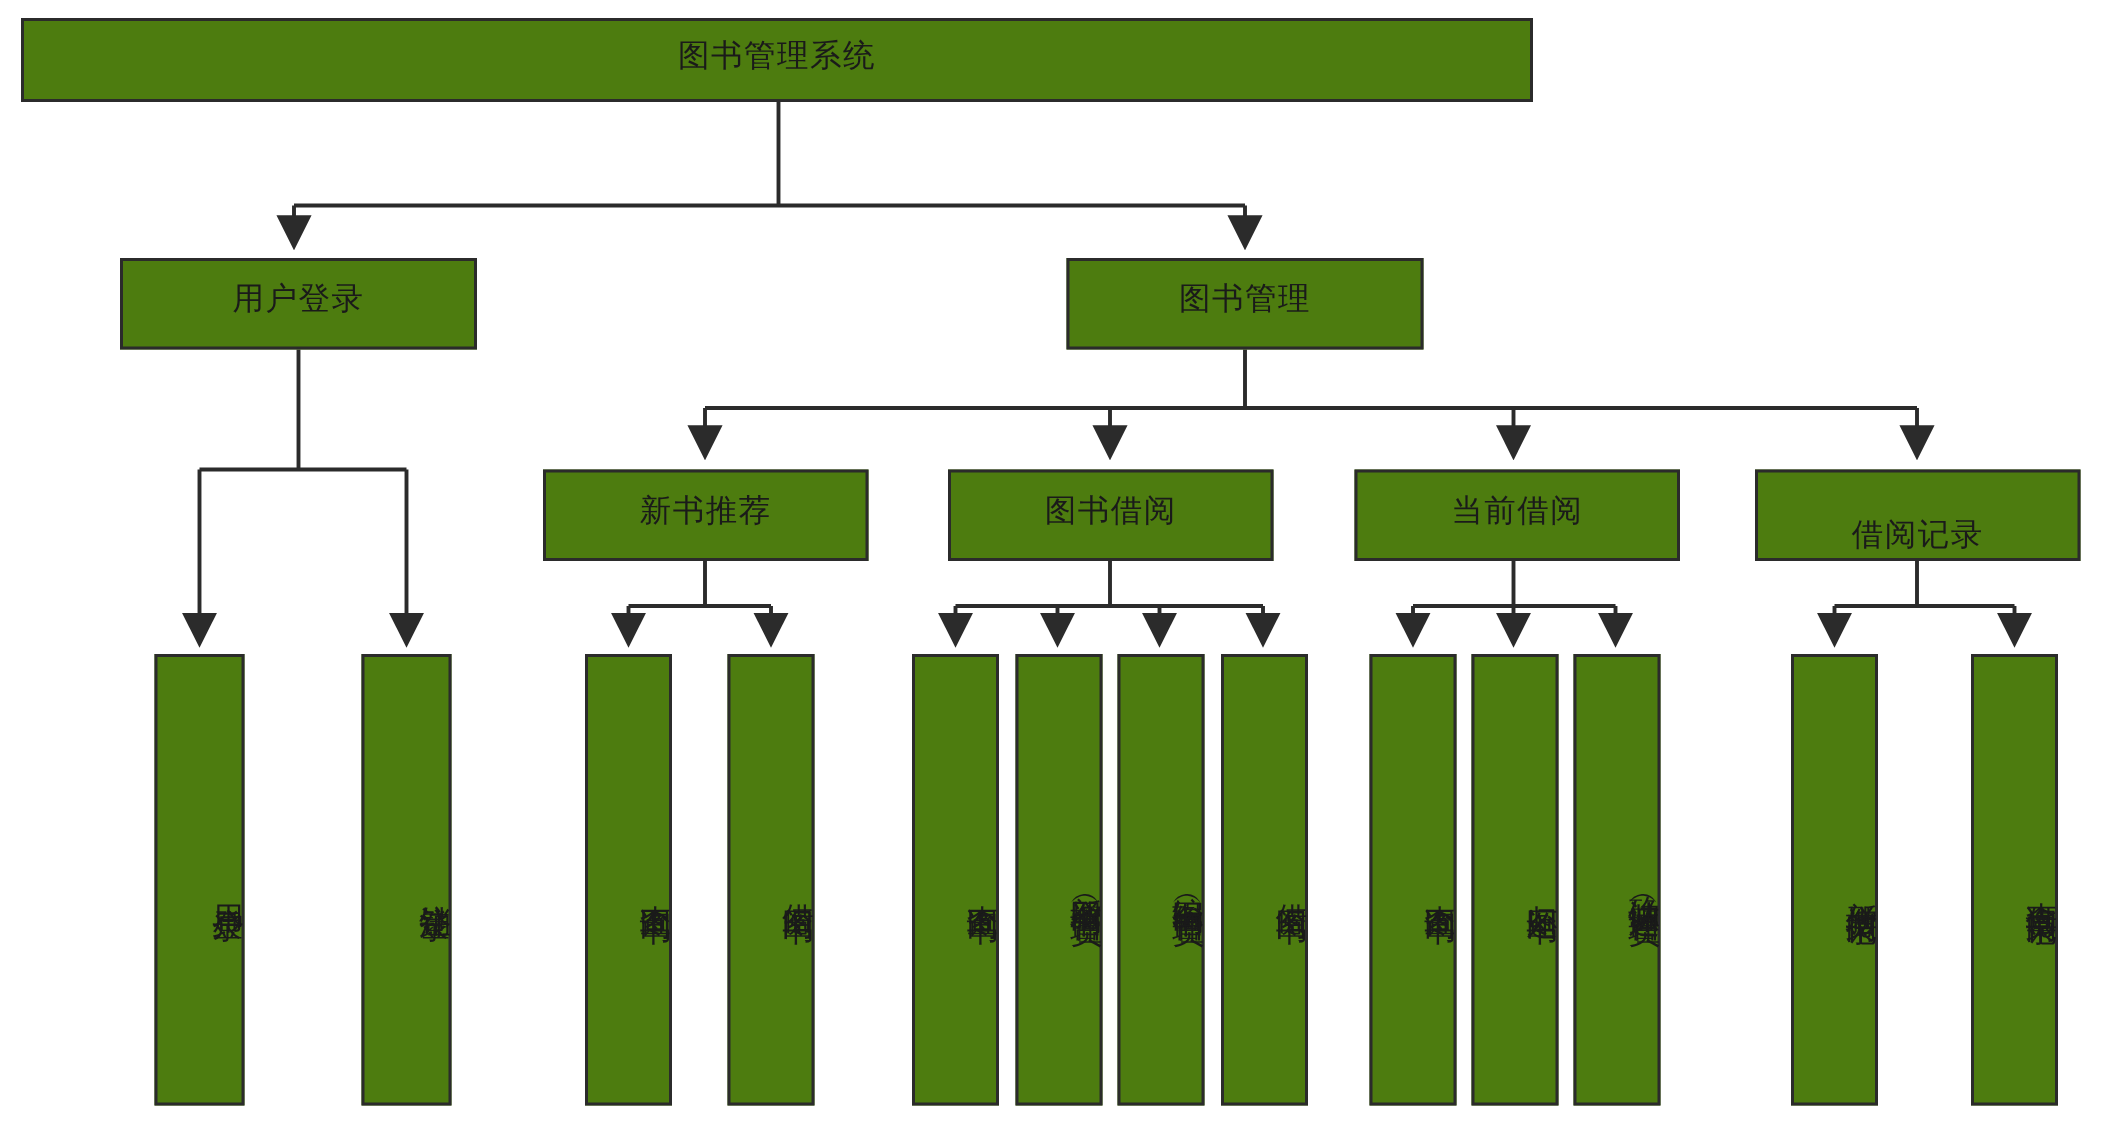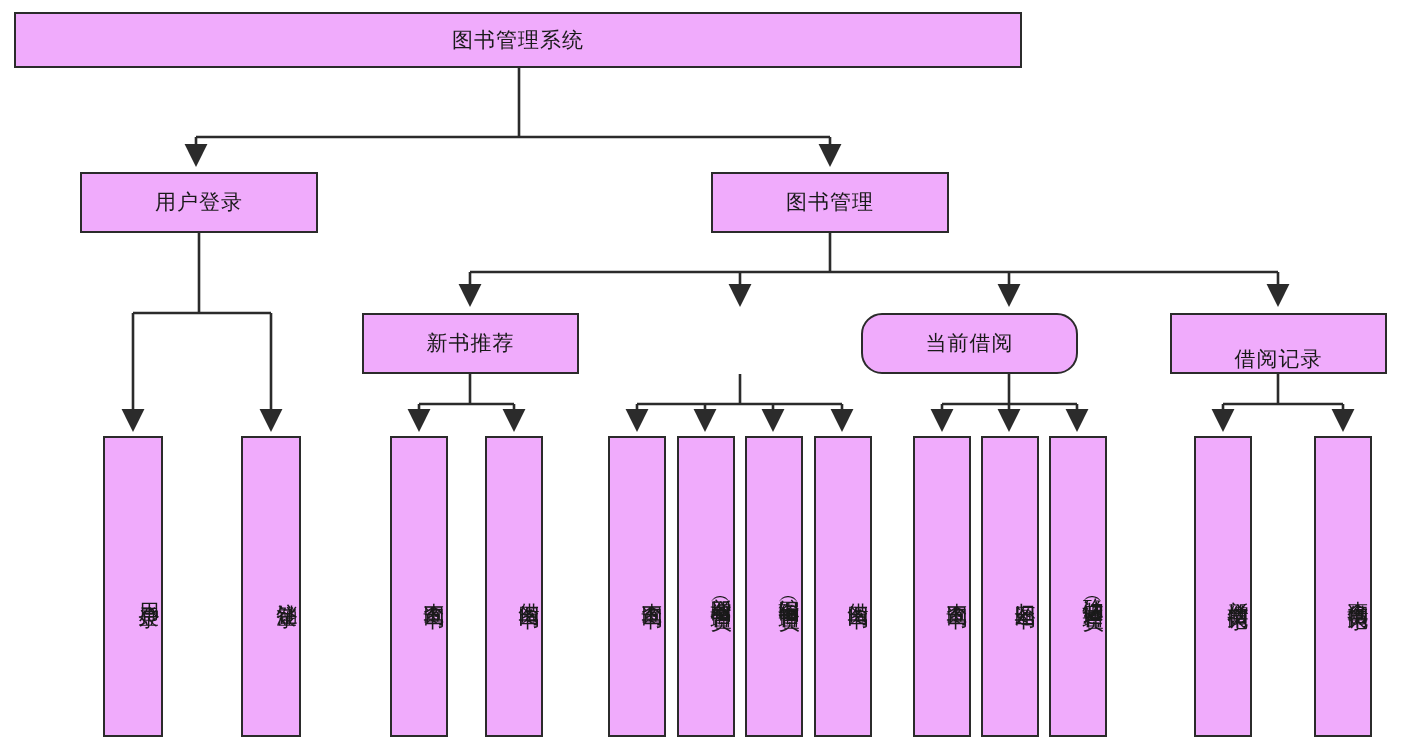--- a/index.html
+++ b/index.html
@@ -31,11 +31,12 @@
     position: absolute;
     box-sizing: border-box;
     border: 2px solid #2b2b2b;
-    background: #f0abfc;
+    background: #4d7c0f;
     display: flex;
     align-items: center;
     justify-content: center;
     color: #1a1a1a;
+    font-family: Liberation Mono, monospace;
   }
   .node.horizontal {
     font-size: 21px;

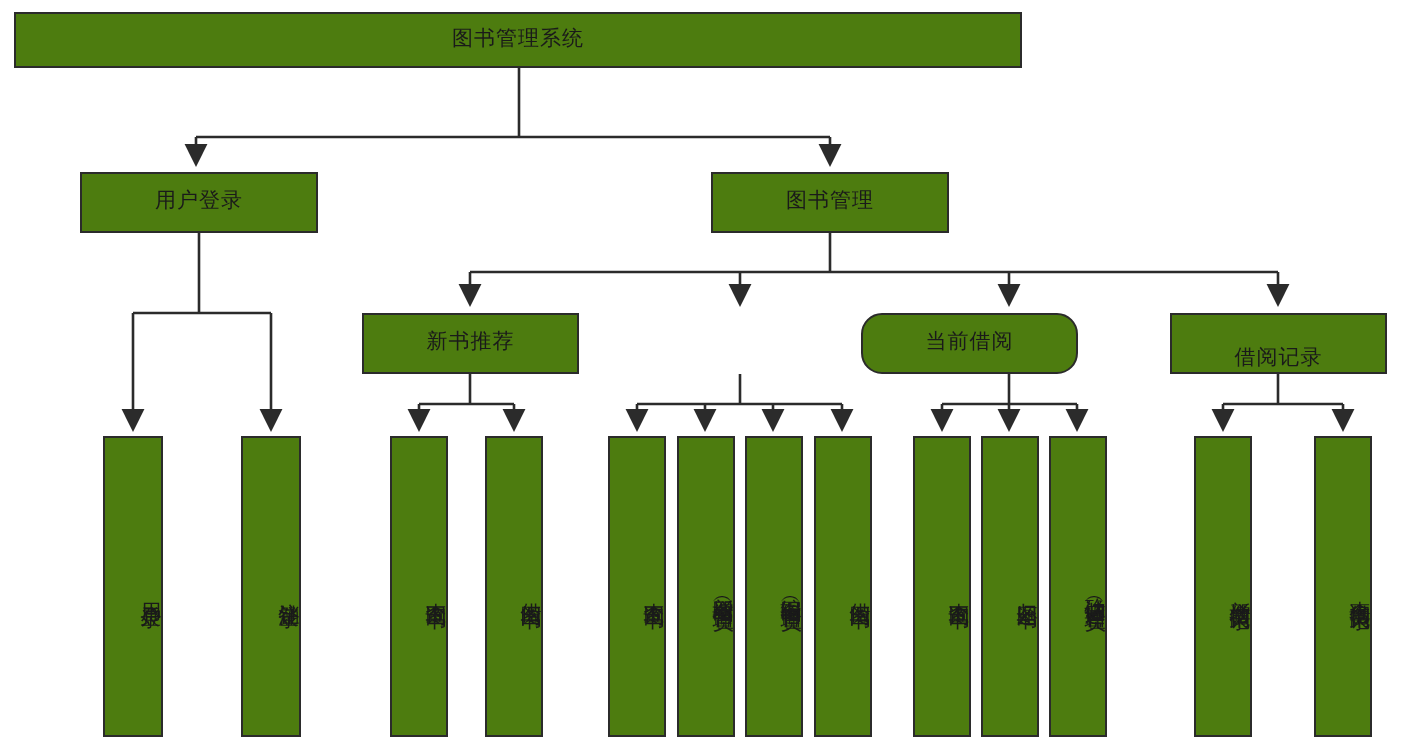--- a/index.html
+++ b/index.html
@@ -143,6 +143,9 @@
   <div class="node horizontal" style="left:362px; top:313px; width:217px; height:61px;">
     <span class="label">新书推荐</span>
   </div>
+  <div class="node horizontal" style="left:632px; top:313px; width:217px; height:61px;">
+    <span class="label">图书借阅</span>
+  </div>
   <div class="node horizontal" style="left:861px; top:313px; width:217px; height:61px;border-radius:21px;">
     <span class="label">当前借阅</span>
   </div>

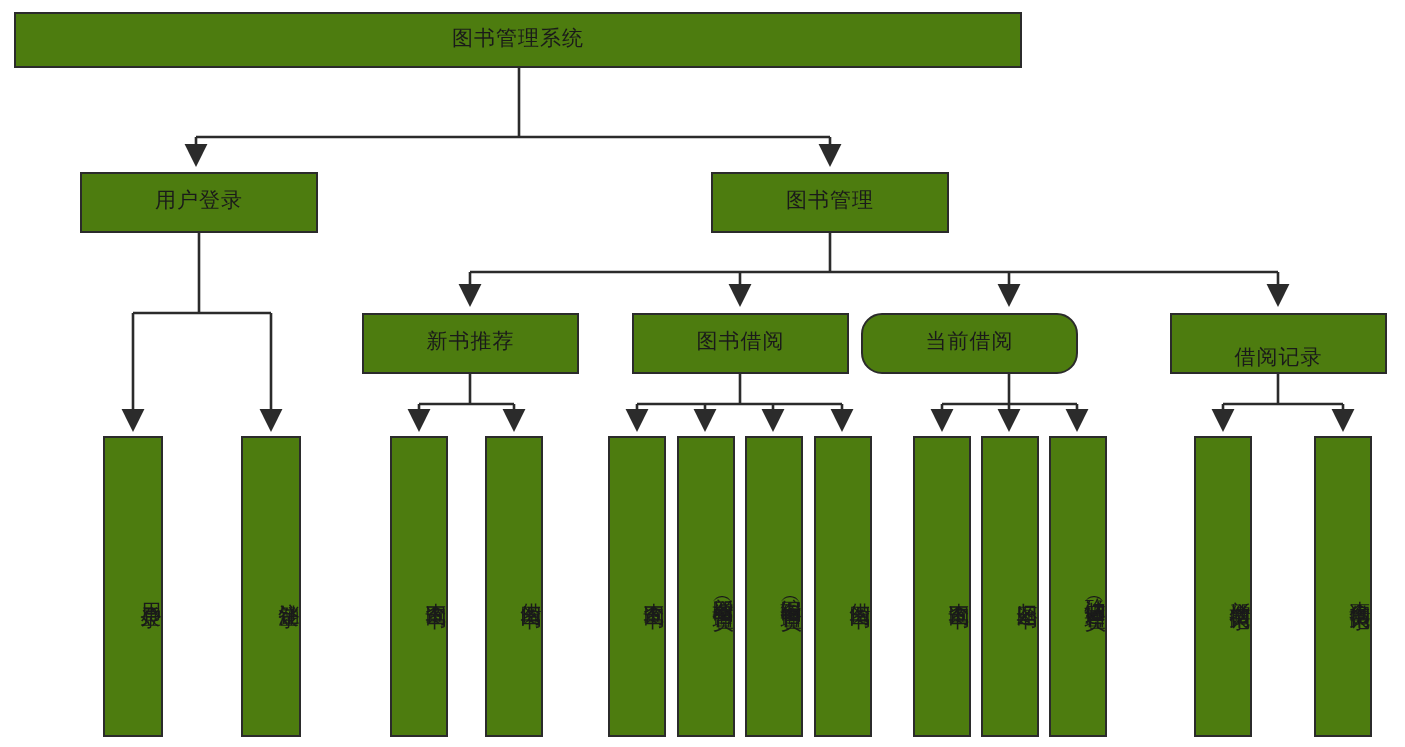--- a/index.html
+++ b/index.html
@@ -146,7 +146,7 @@
   <div class="node horizontal" style="left:632px; top:313px; width:217px; height:61px;">
     <span class="label">图书借阅</span>
   </div>
-  <div class="node horizontal" style="left:861px; top:313px; width:217px; height:61px;border-radius:21px;">
+  <div class="node horizontal" style="left:903px; top:313px; width:217px; height:61px;">
     <span class="label">当前借阅</span>
   </div>
   <div class="node horizontal" style="left:1170px; top:313px; width:217px; height:61px;align-items:flex-end;">

